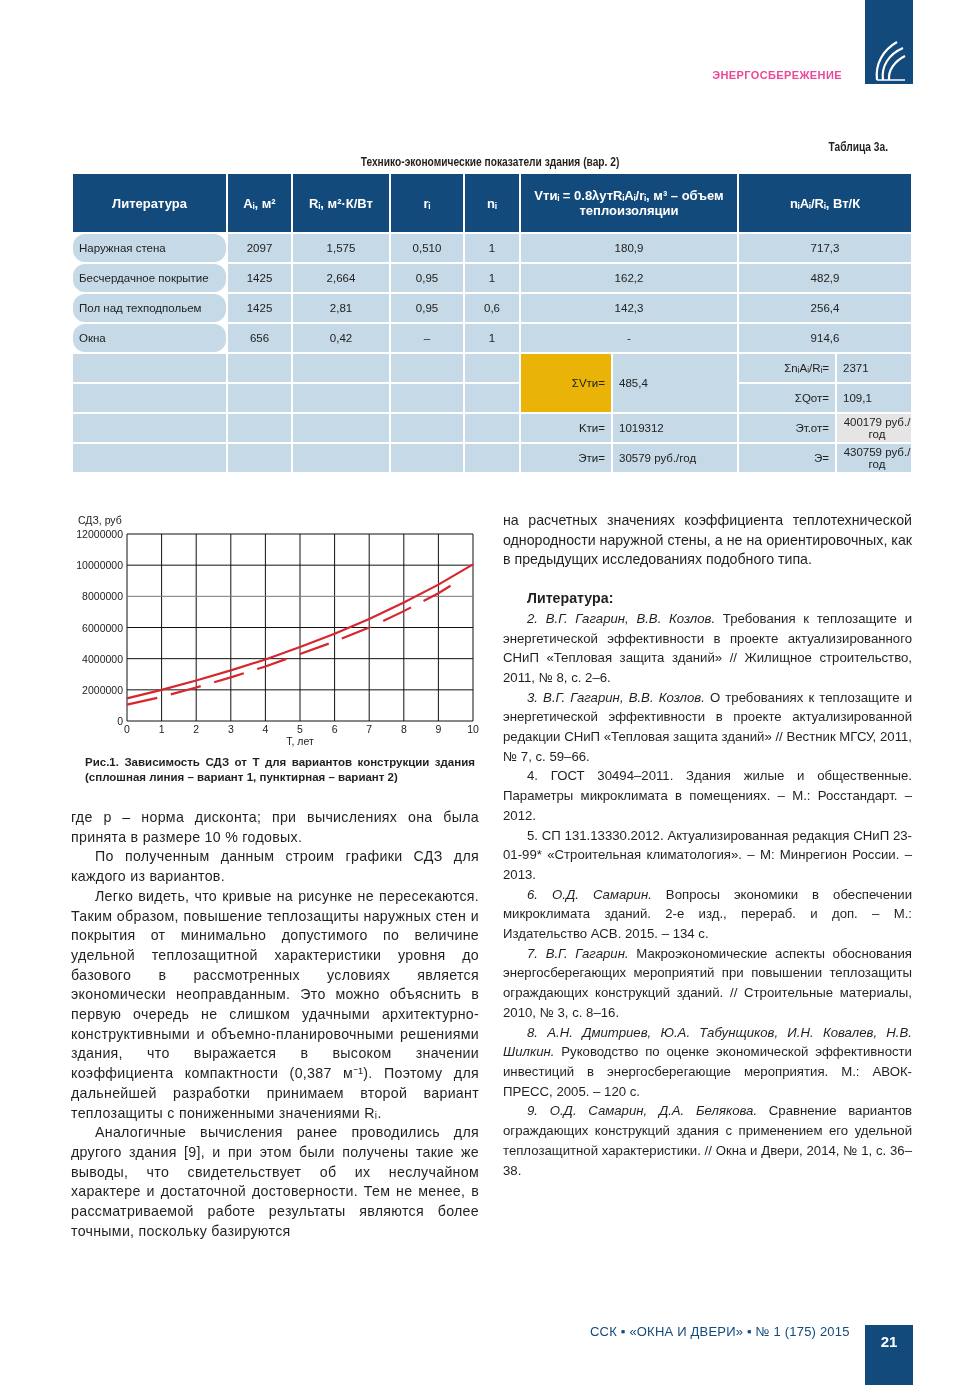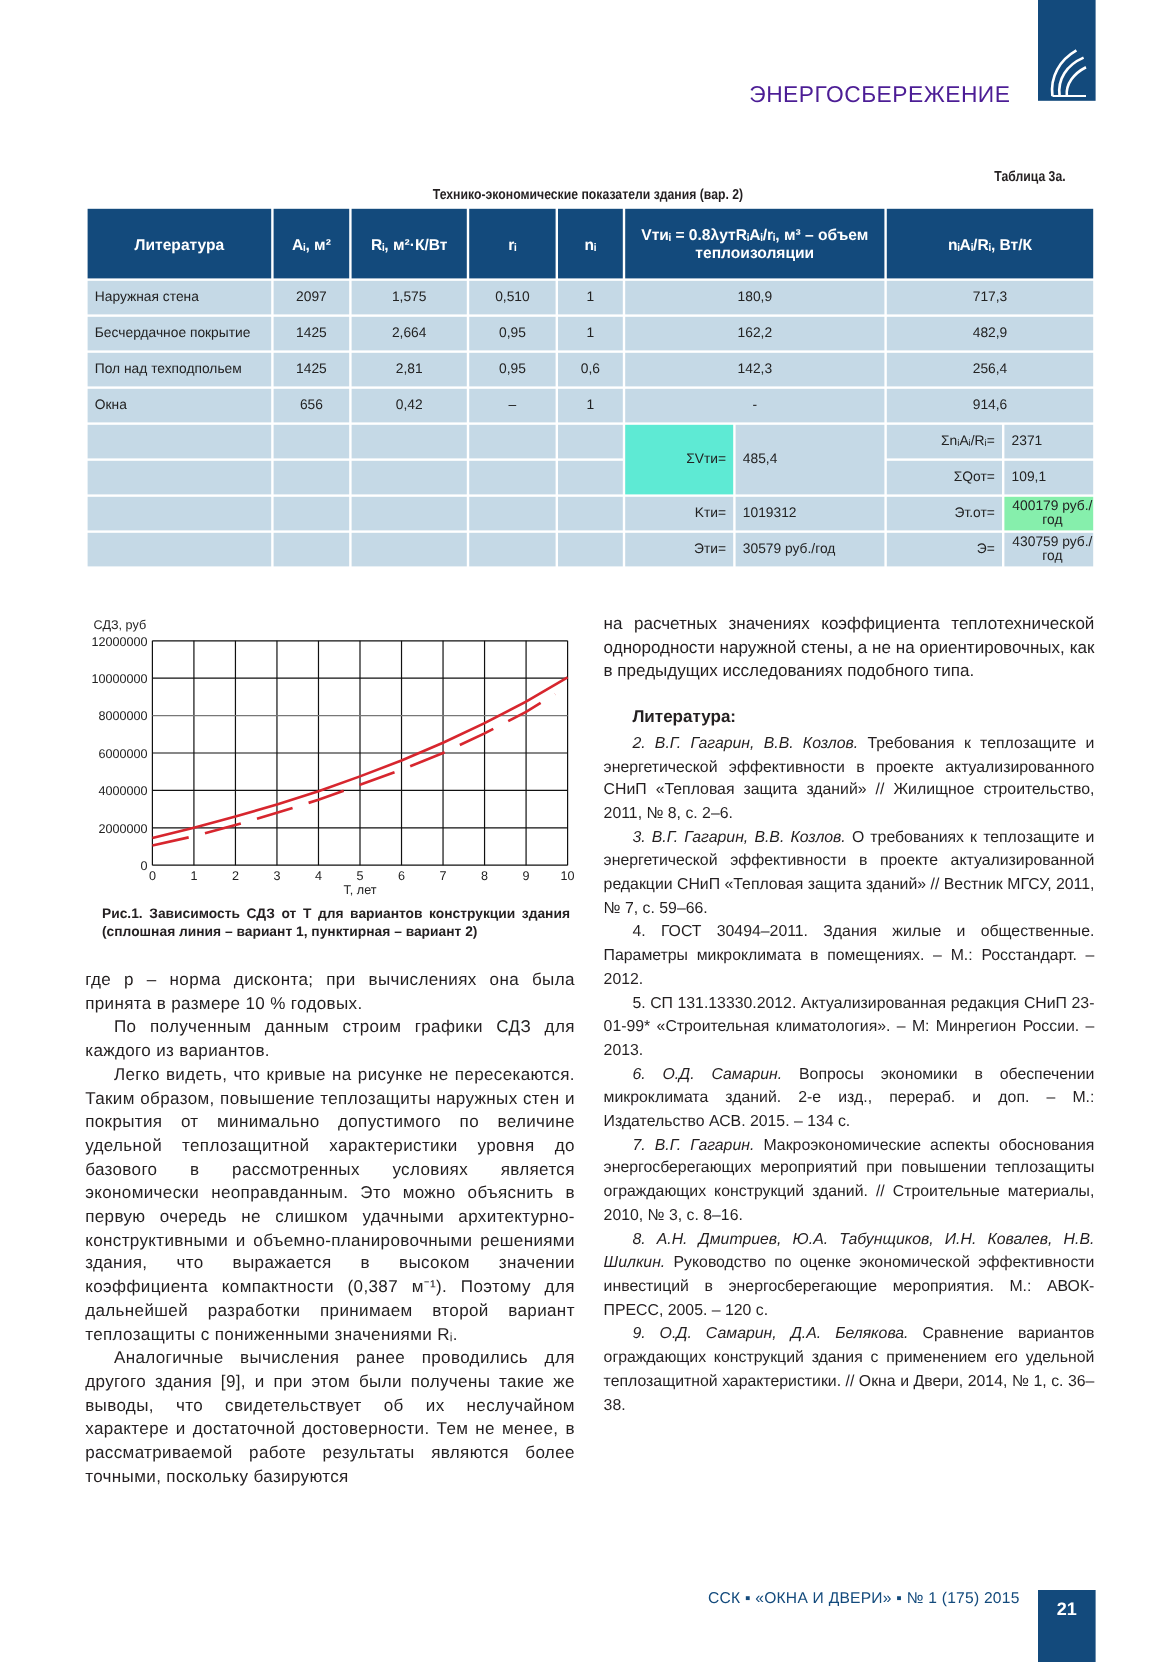--- a/index.html
+++ b/index.html
@@ -6,7 +6,7 @@
   body{width:980px;height:1385px;position:relative;overflow:hidden;font-family:"Liberation Sans",sans-serif;color:#231f20;}
   .tab{position:absolute;left:865px;top:0;width:48px;height:84px;background:#134a7c;}
   .tab svg{position:absolute;left:6px;top:36px;}
-  .section{position:absolute;right:138px;top:69px;font-weight:normal;font-size:19px;letter-spacing:0.4px;color:#4c1d95;}
+  .section{position:absolute;right:138px;top:69px;font-weight:bold;font-size:11px;letter-spacing:0.4px;color:#ec4899;}
   .tnum{position:absolute;right:92px;top:140px;font-size:12px;font-weight:bold;font-family:"Liberation Sans Narrow","Liberation Sans",sans-serif;transform:scaleX(0.85);transform-origin:right;}
   .tcap{position:absolute;left:70px;width:840px;top:155px;text-align:center;font-size:12px;font-weight:bold;transform:scaleX(0.85);}
   table.tt{position:absolute;left:71px;top:172px;width:842px;border-collapse:separate;border-spacing:2px;font-size:11.5px;}

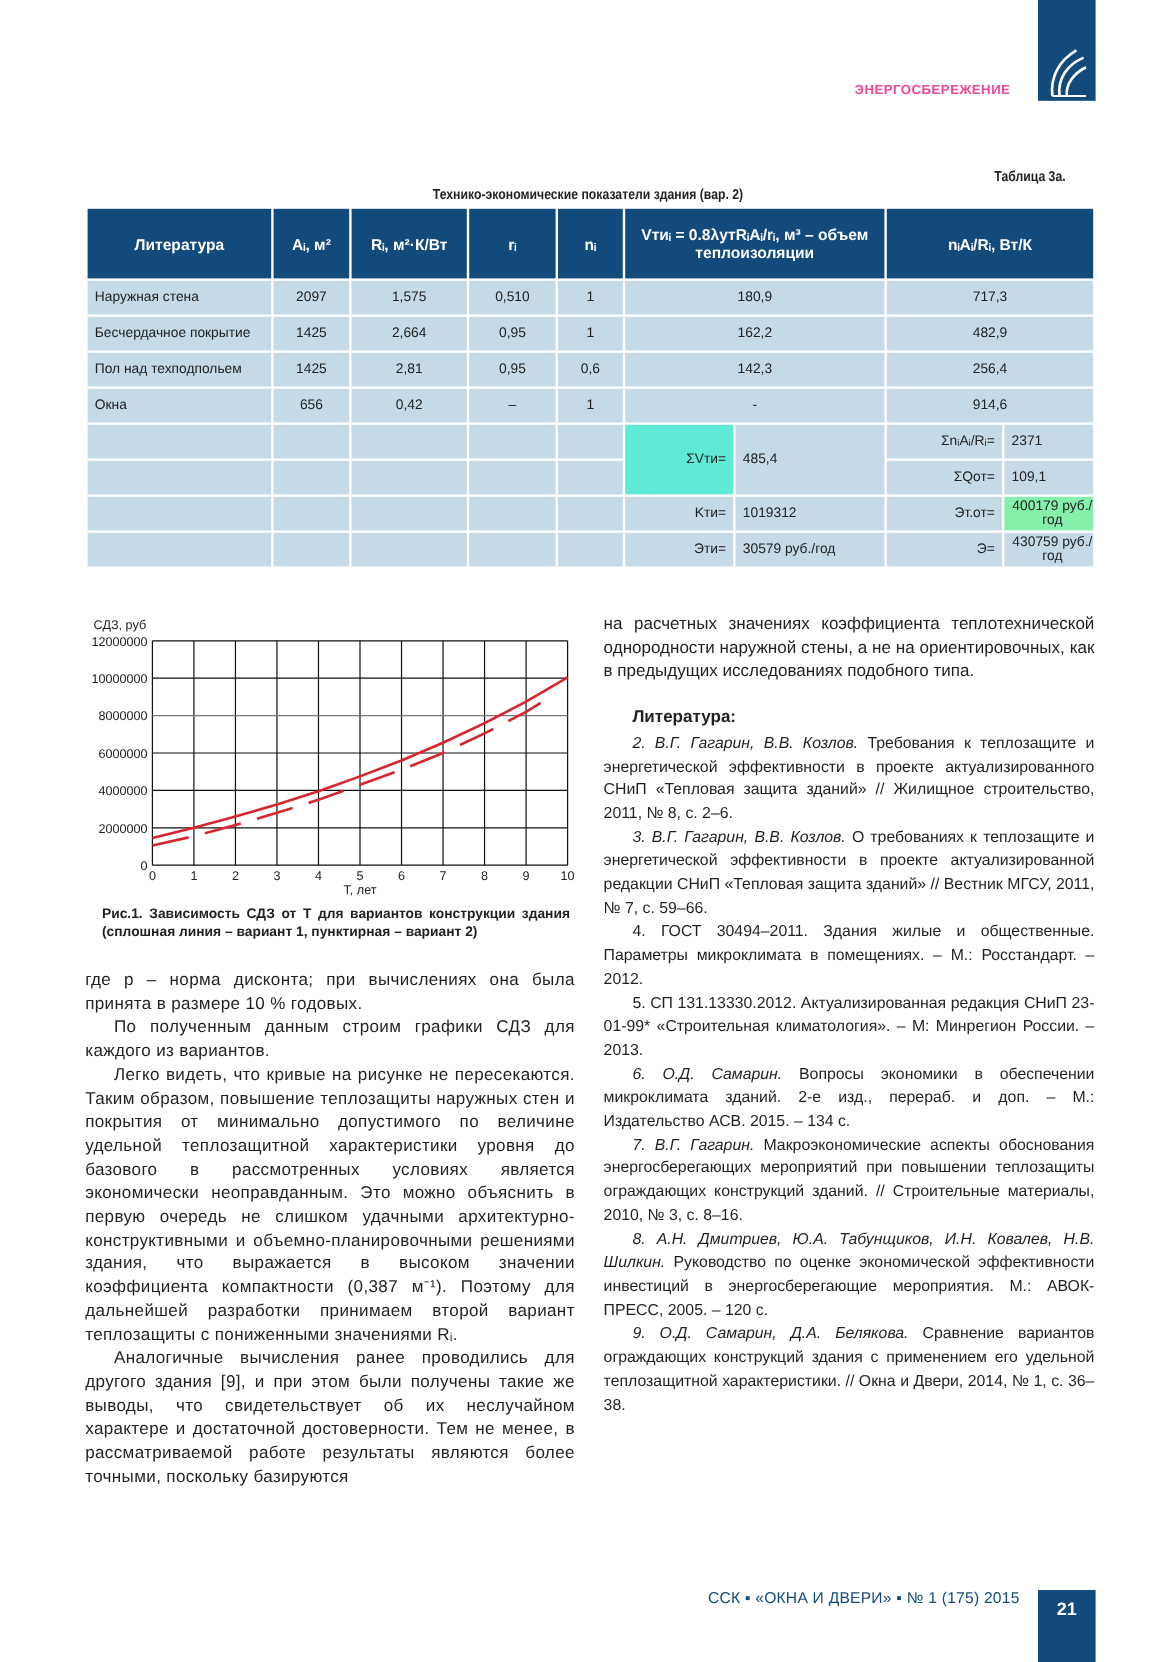--- a/index.html
+++ b/index.html
@@ -12,7 +12,7 @@
   table.tt{position:absolute;left:71px;top:172px;width:842px;border-collapse:separate;border-spacing:2px;font-size:11.5px;}
   table.tt th{background:#134a7c;color:#fff;height:58px;font-weight:bold;font-size:13px;padding:0 4px;}
   table.tt td{background:#c5d9e6;height:28px;text-align:center;padding:0 6px;color:#222;}
-  table.tt td.l{text-align:left;}
+  table.tt td.l{text-align:left;border-radius:12px;}
   .chart{position:absolute;left:70px;top:510px;width:420px;height:250px;}
   .fig{position:absolute;left:85px;top:755px;width:390px;font-size:11.5px;font-weight:bold;line-height:15px;text-align:justify;}
   .col{position:absolute;font-size:14.2px;line-height:19.7px;text-align:justify;}

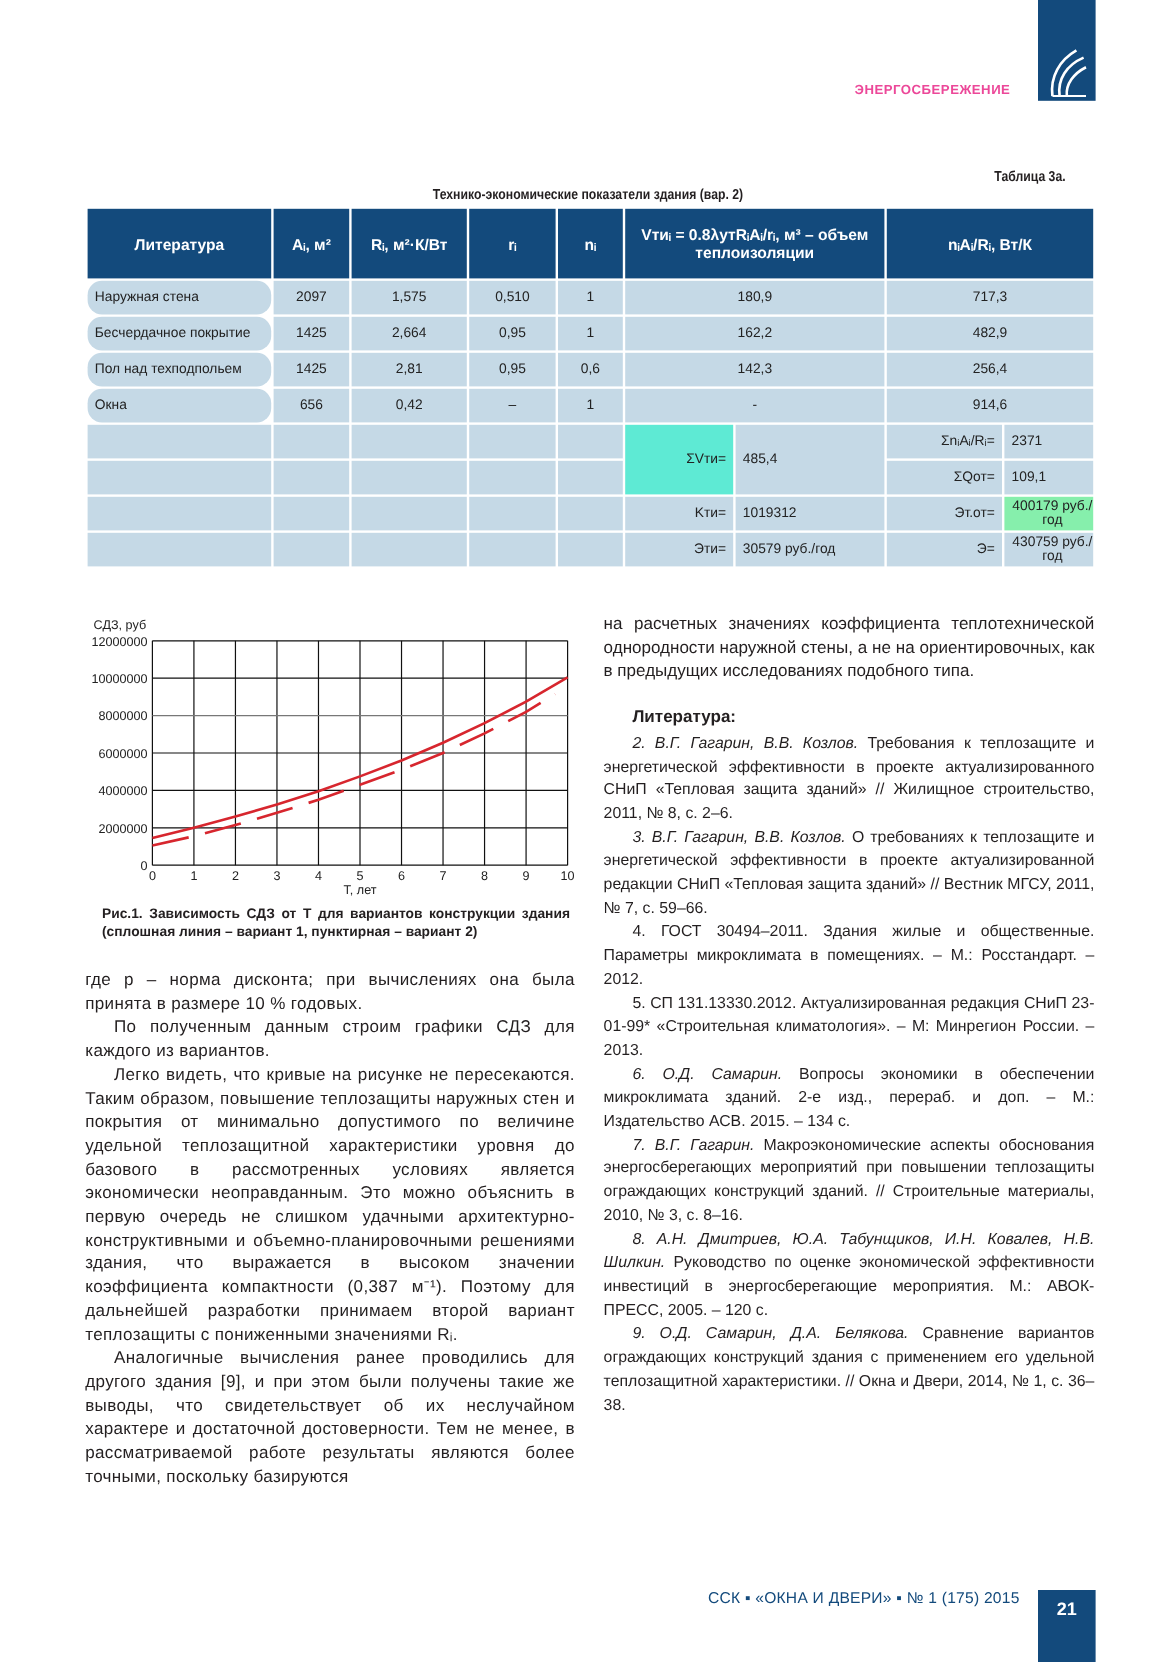--- a/index.html
+++ b/index.html
@@ -99,7 +99,7 @@
         <td></td>
         <td rowspan="2" style="padding: 0px; background: transparent;">
           <div style="display:flex;height:100%;gap:2px">
-            <div class="r" style="background:#5eead4;flex:0 0 84px;display:flex;align-items:center;justify-content:flex-end;padding-right:6px;height:58px">ΣVти=</div>
+            <div class="r" style="background:#eab308;flex:0 0 84px;display:flex;align-items:center;justify-content:flex-end;padding-right:6px;height:58px">ΣVти=</div>
             <div style="background:#c5d9e6;flex:1;display:flex;align-items:center;padding-left:6px;height:58px">485,4</div>
           </div>
         </td>

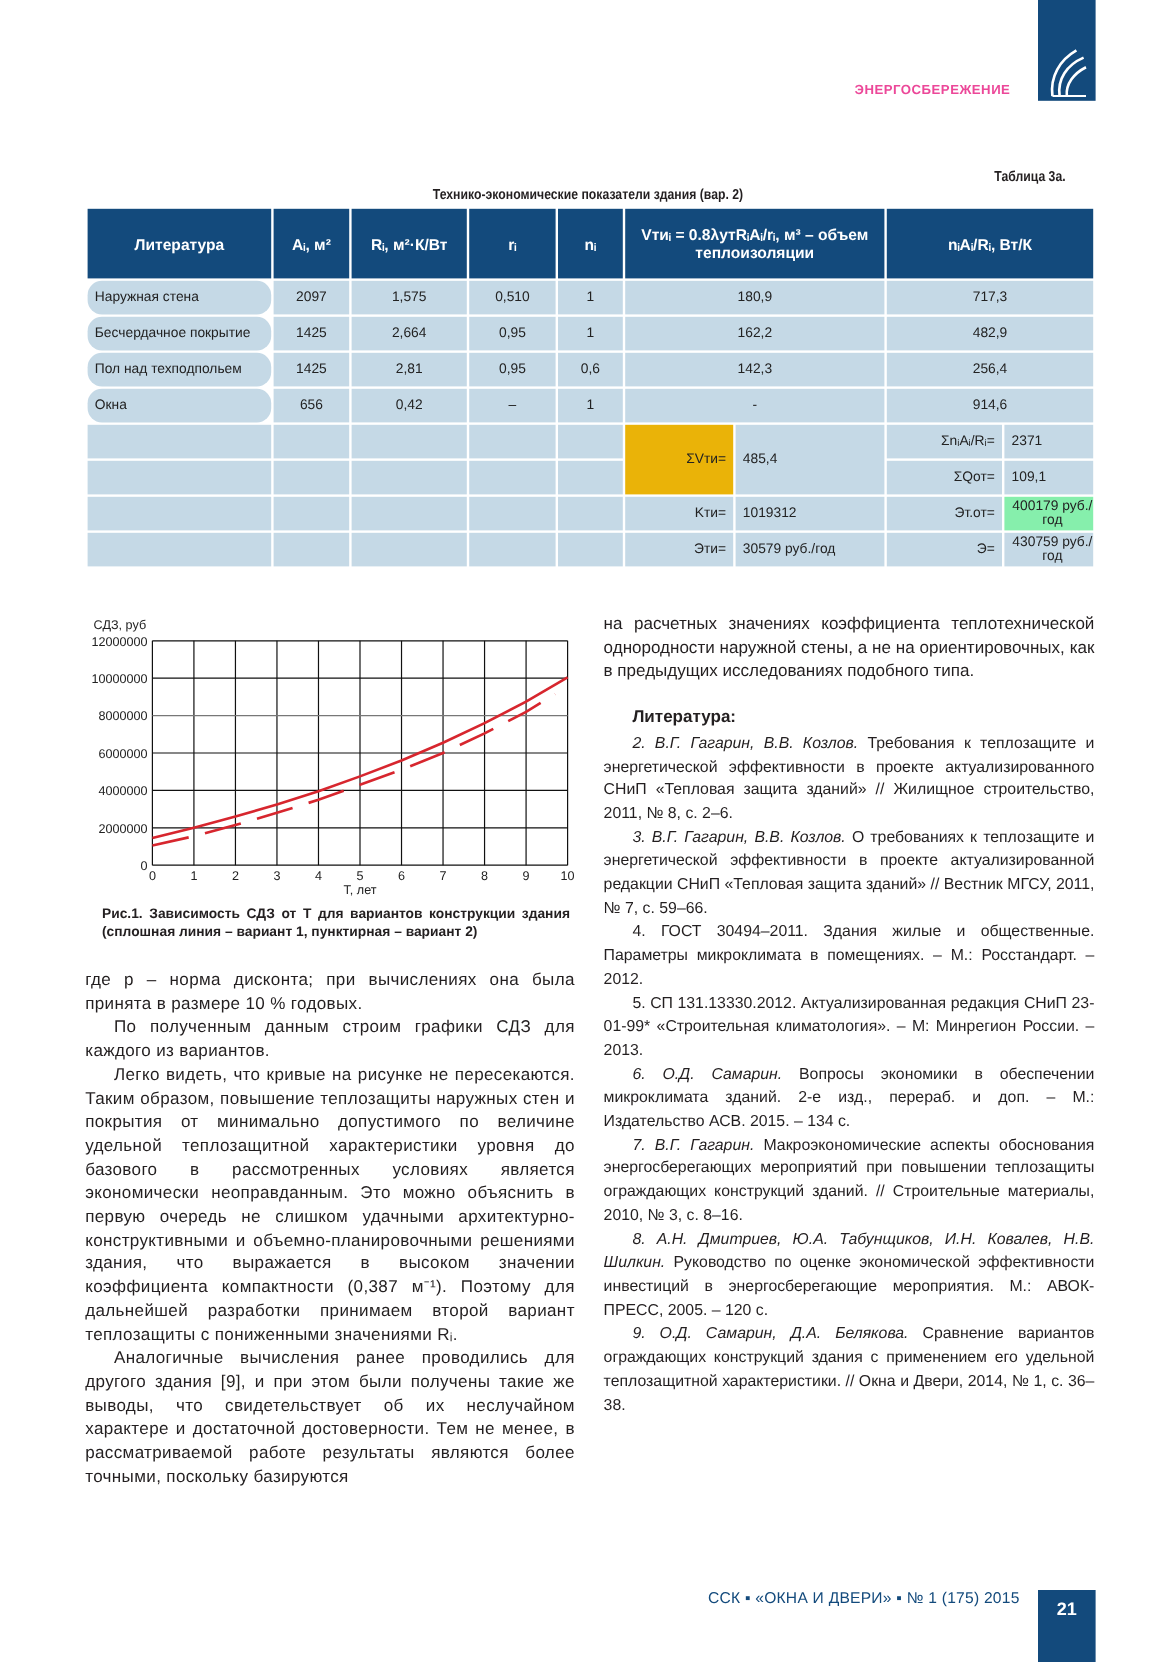--- a/index.html
+++ b/index.html
@@ -138,7 +138,7 @@
         <td style="padding: 0px; background: transparent;">
           <div style="display:flex;gap:2px;height:28px">
             <div style="background:#c5d9e6;flex:0 0 90px;display:flex;align-items:center;justify-content:flex-end;padding-right:6px">Эт.от=</div>
-            <div style="background:#86efac;flex:1;display:flex;align-items:center;padding-left:6px">400179 руб./год</div>
+            <div style="background:#e5e5e5;flex:1;display:flex;align-items:center;padding-left:6px">400179 руб./год</div>
           </div>
         </td>
       </tr>

